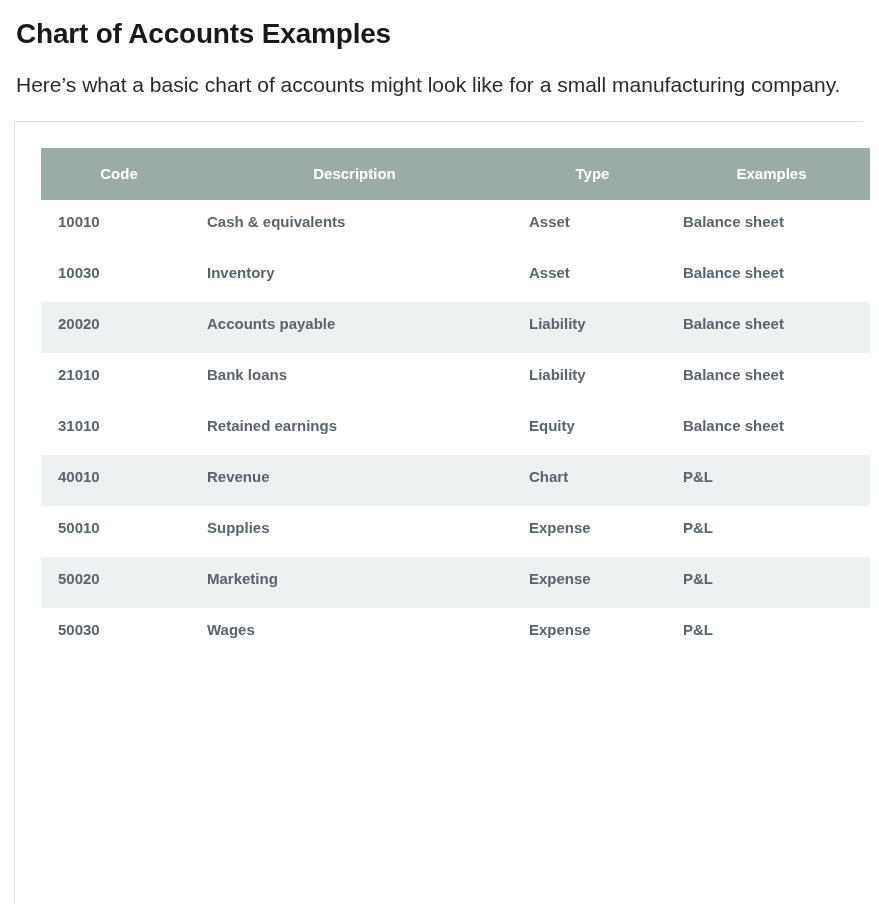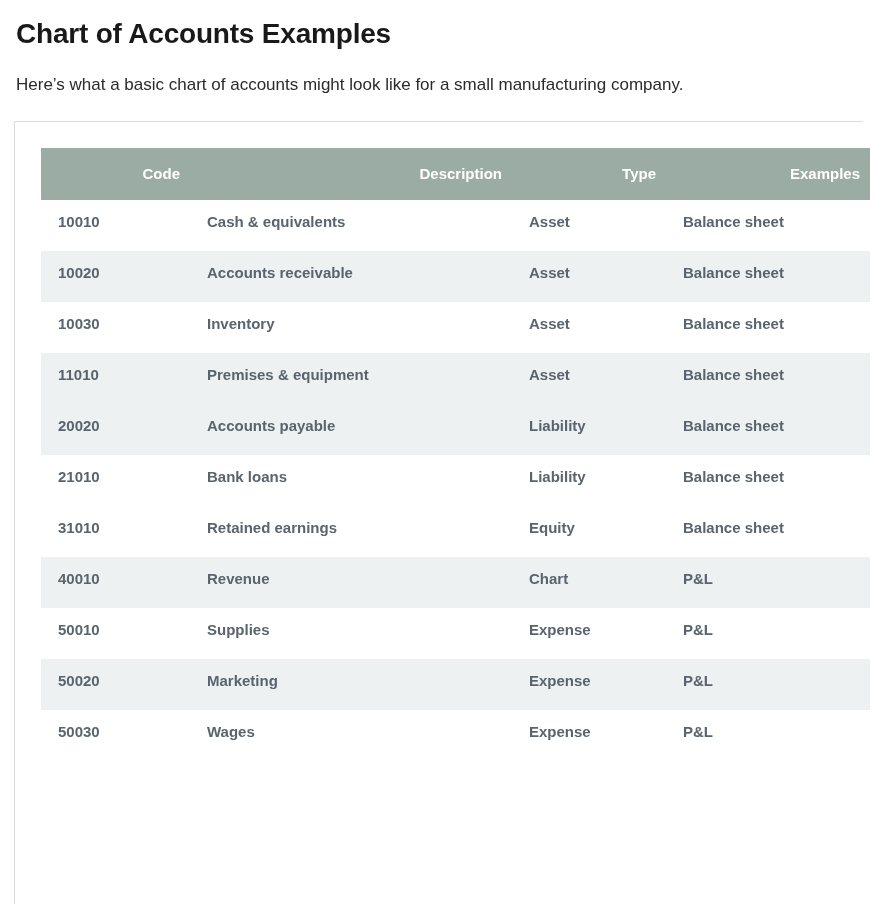--- a/index.html
+++ b/index.html
@@ -35,7 +35,7 @@
   }
   .intro {
     margin: 22px 16px 0 0;
-    font-size: 17px;
+    font-size: 21px;
     line-height: 24px;
     color: var(--body-text);
   }

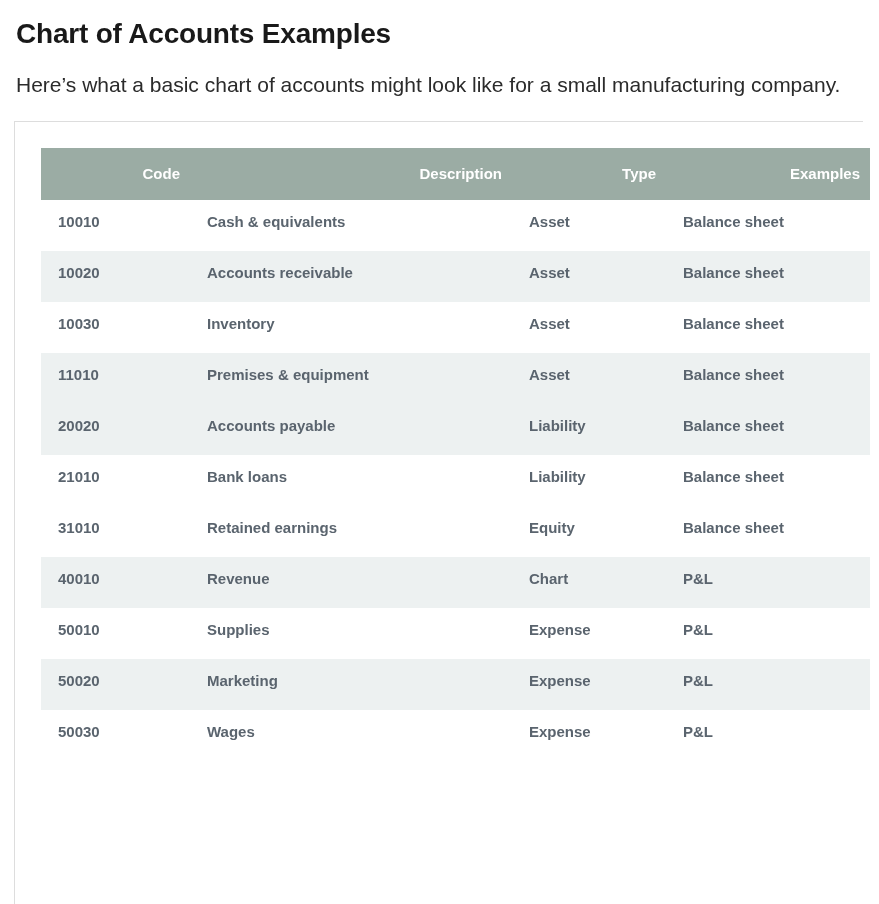--- a/index.html
+++ b/index.html
@@ -64,7 +64,7 @@
     color: var(--header-text);
     font-size: 15px;
     font-weight: 700;
-    text-align: right;
+    text-align: center;
     height: 52px;
     padding: 0 10px 0 17px;
     vertical-align: middle;

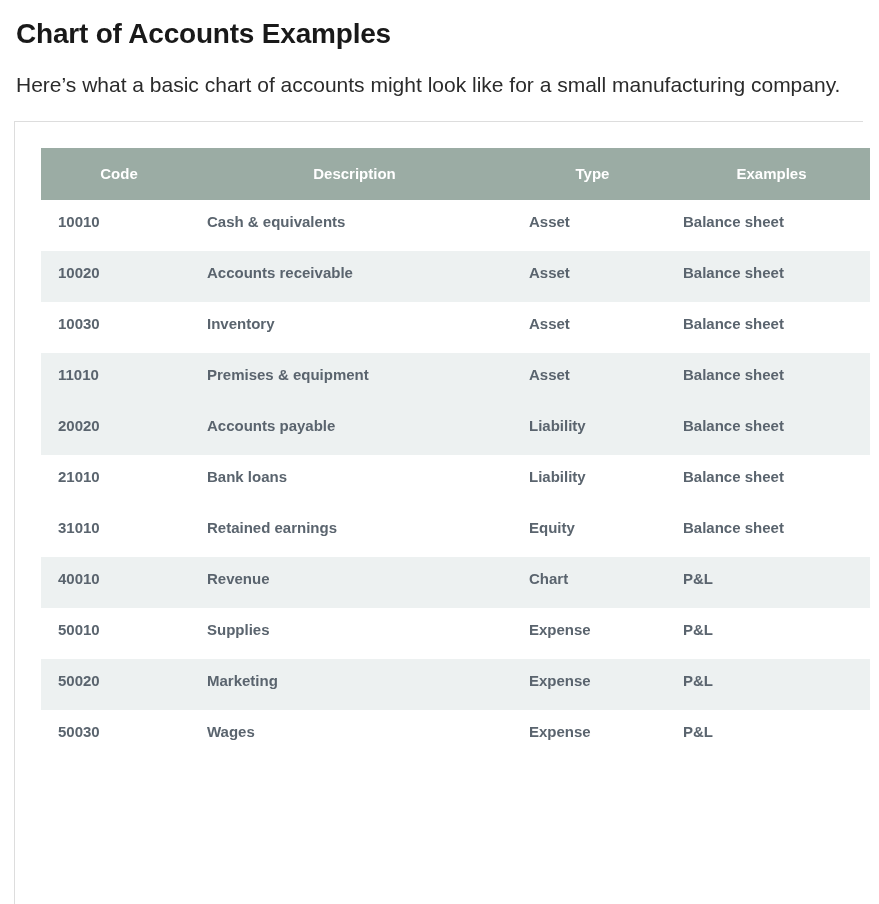--- a/index.html
+++ b/index.html
@@ -111,12 +111,6 @@
             <td>Asset</td>
             <td>Balance sheet</td>
           </tr>
-          <tr class="alt">
-            <td>10020</td>
-            <td>Accounts receivable</td>
-            <td>Asset</td>
-            <td>Balance sheet</td>
-          </tr>
           <tr>
             <td>10030</td>
             <td>Inventory</td>

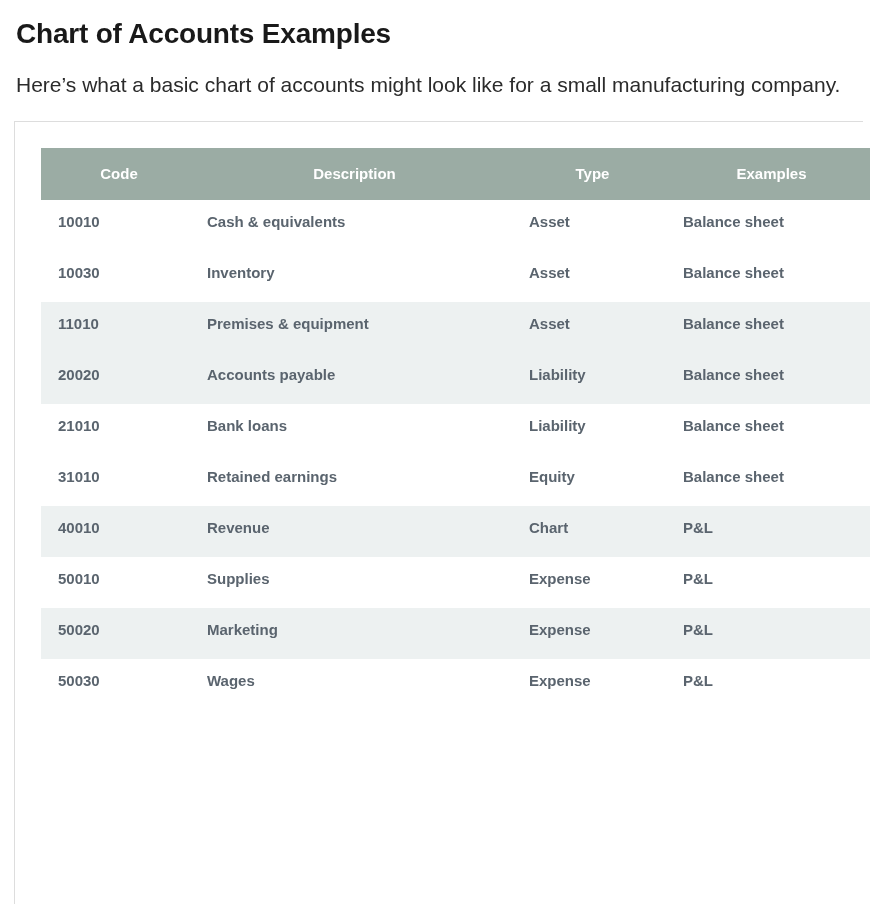--- a/index.html
+++ b/index.html
@@ -118,12 +118,6 @@
             <td>Balance sheet</td>
           </tr>
           <tr class="alt">
-            <td>11010</td>
-            <td>Premises &amp; equipment</td>
-            <td>Asset</td>
-            <td>Balance sheet</td>
-          </tr>
-          <tr class="alt">
             <td>20020</td>
             <td>Accounts payable</td>
             <td>Liability</td>

